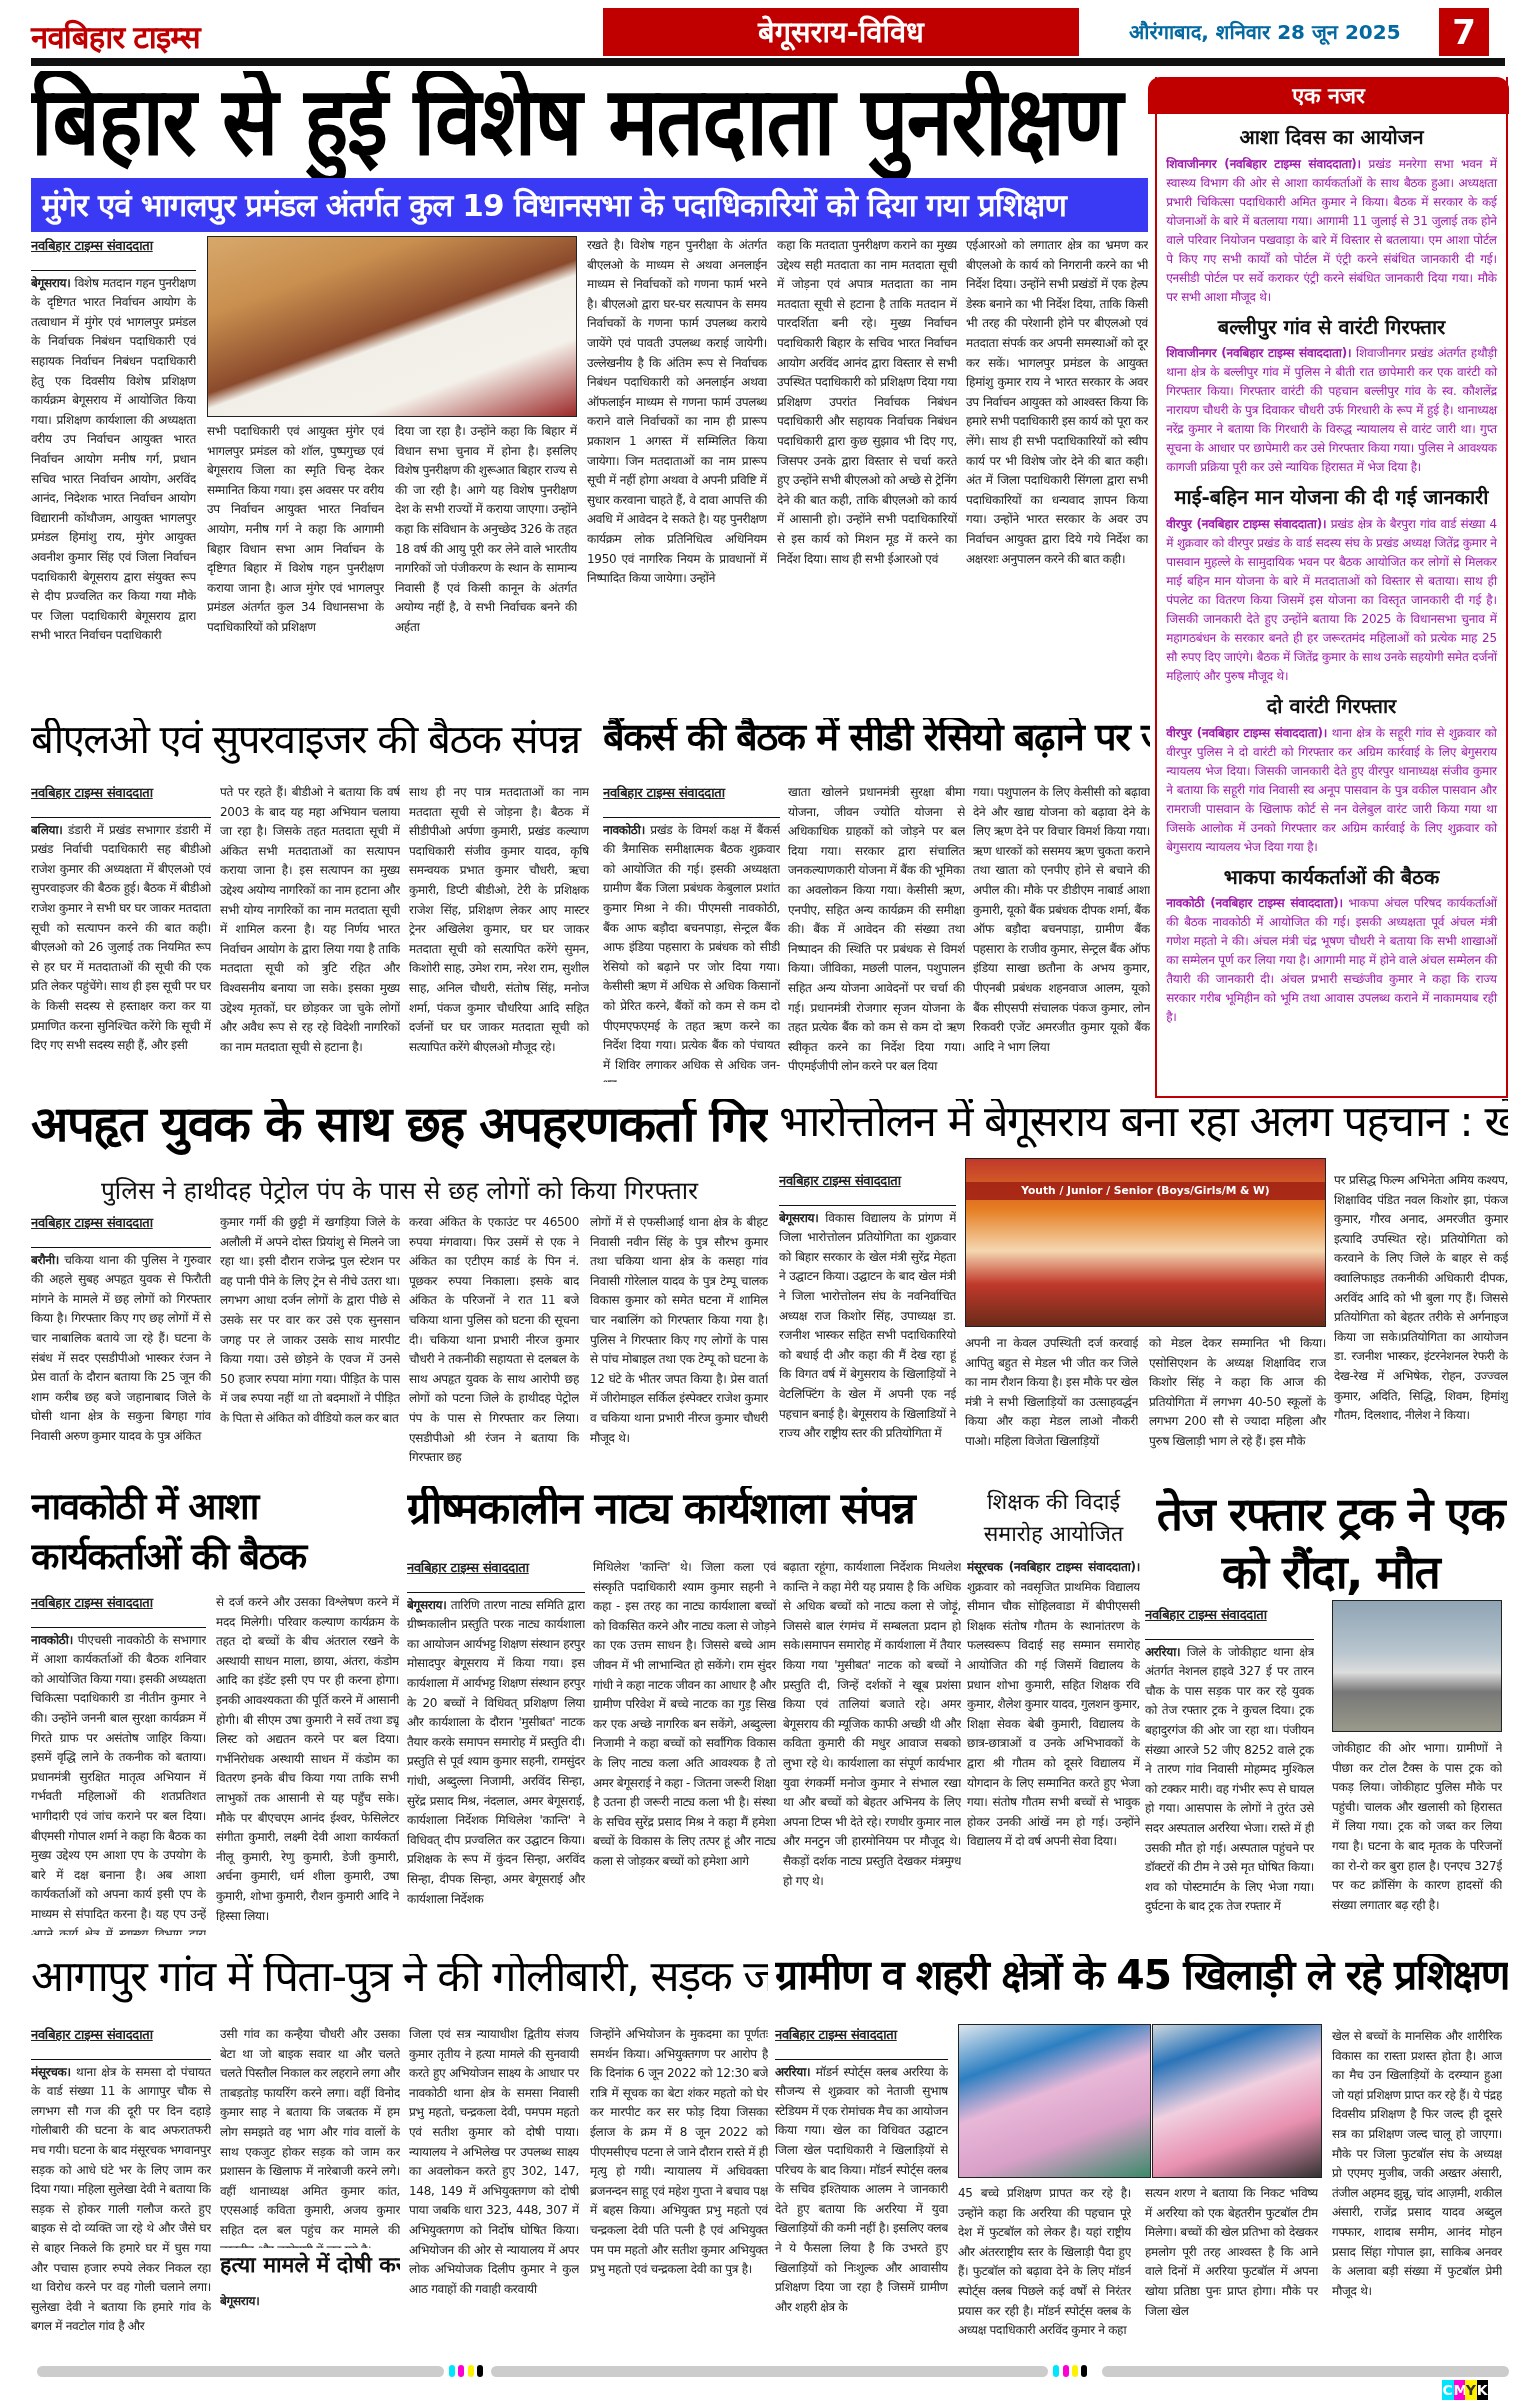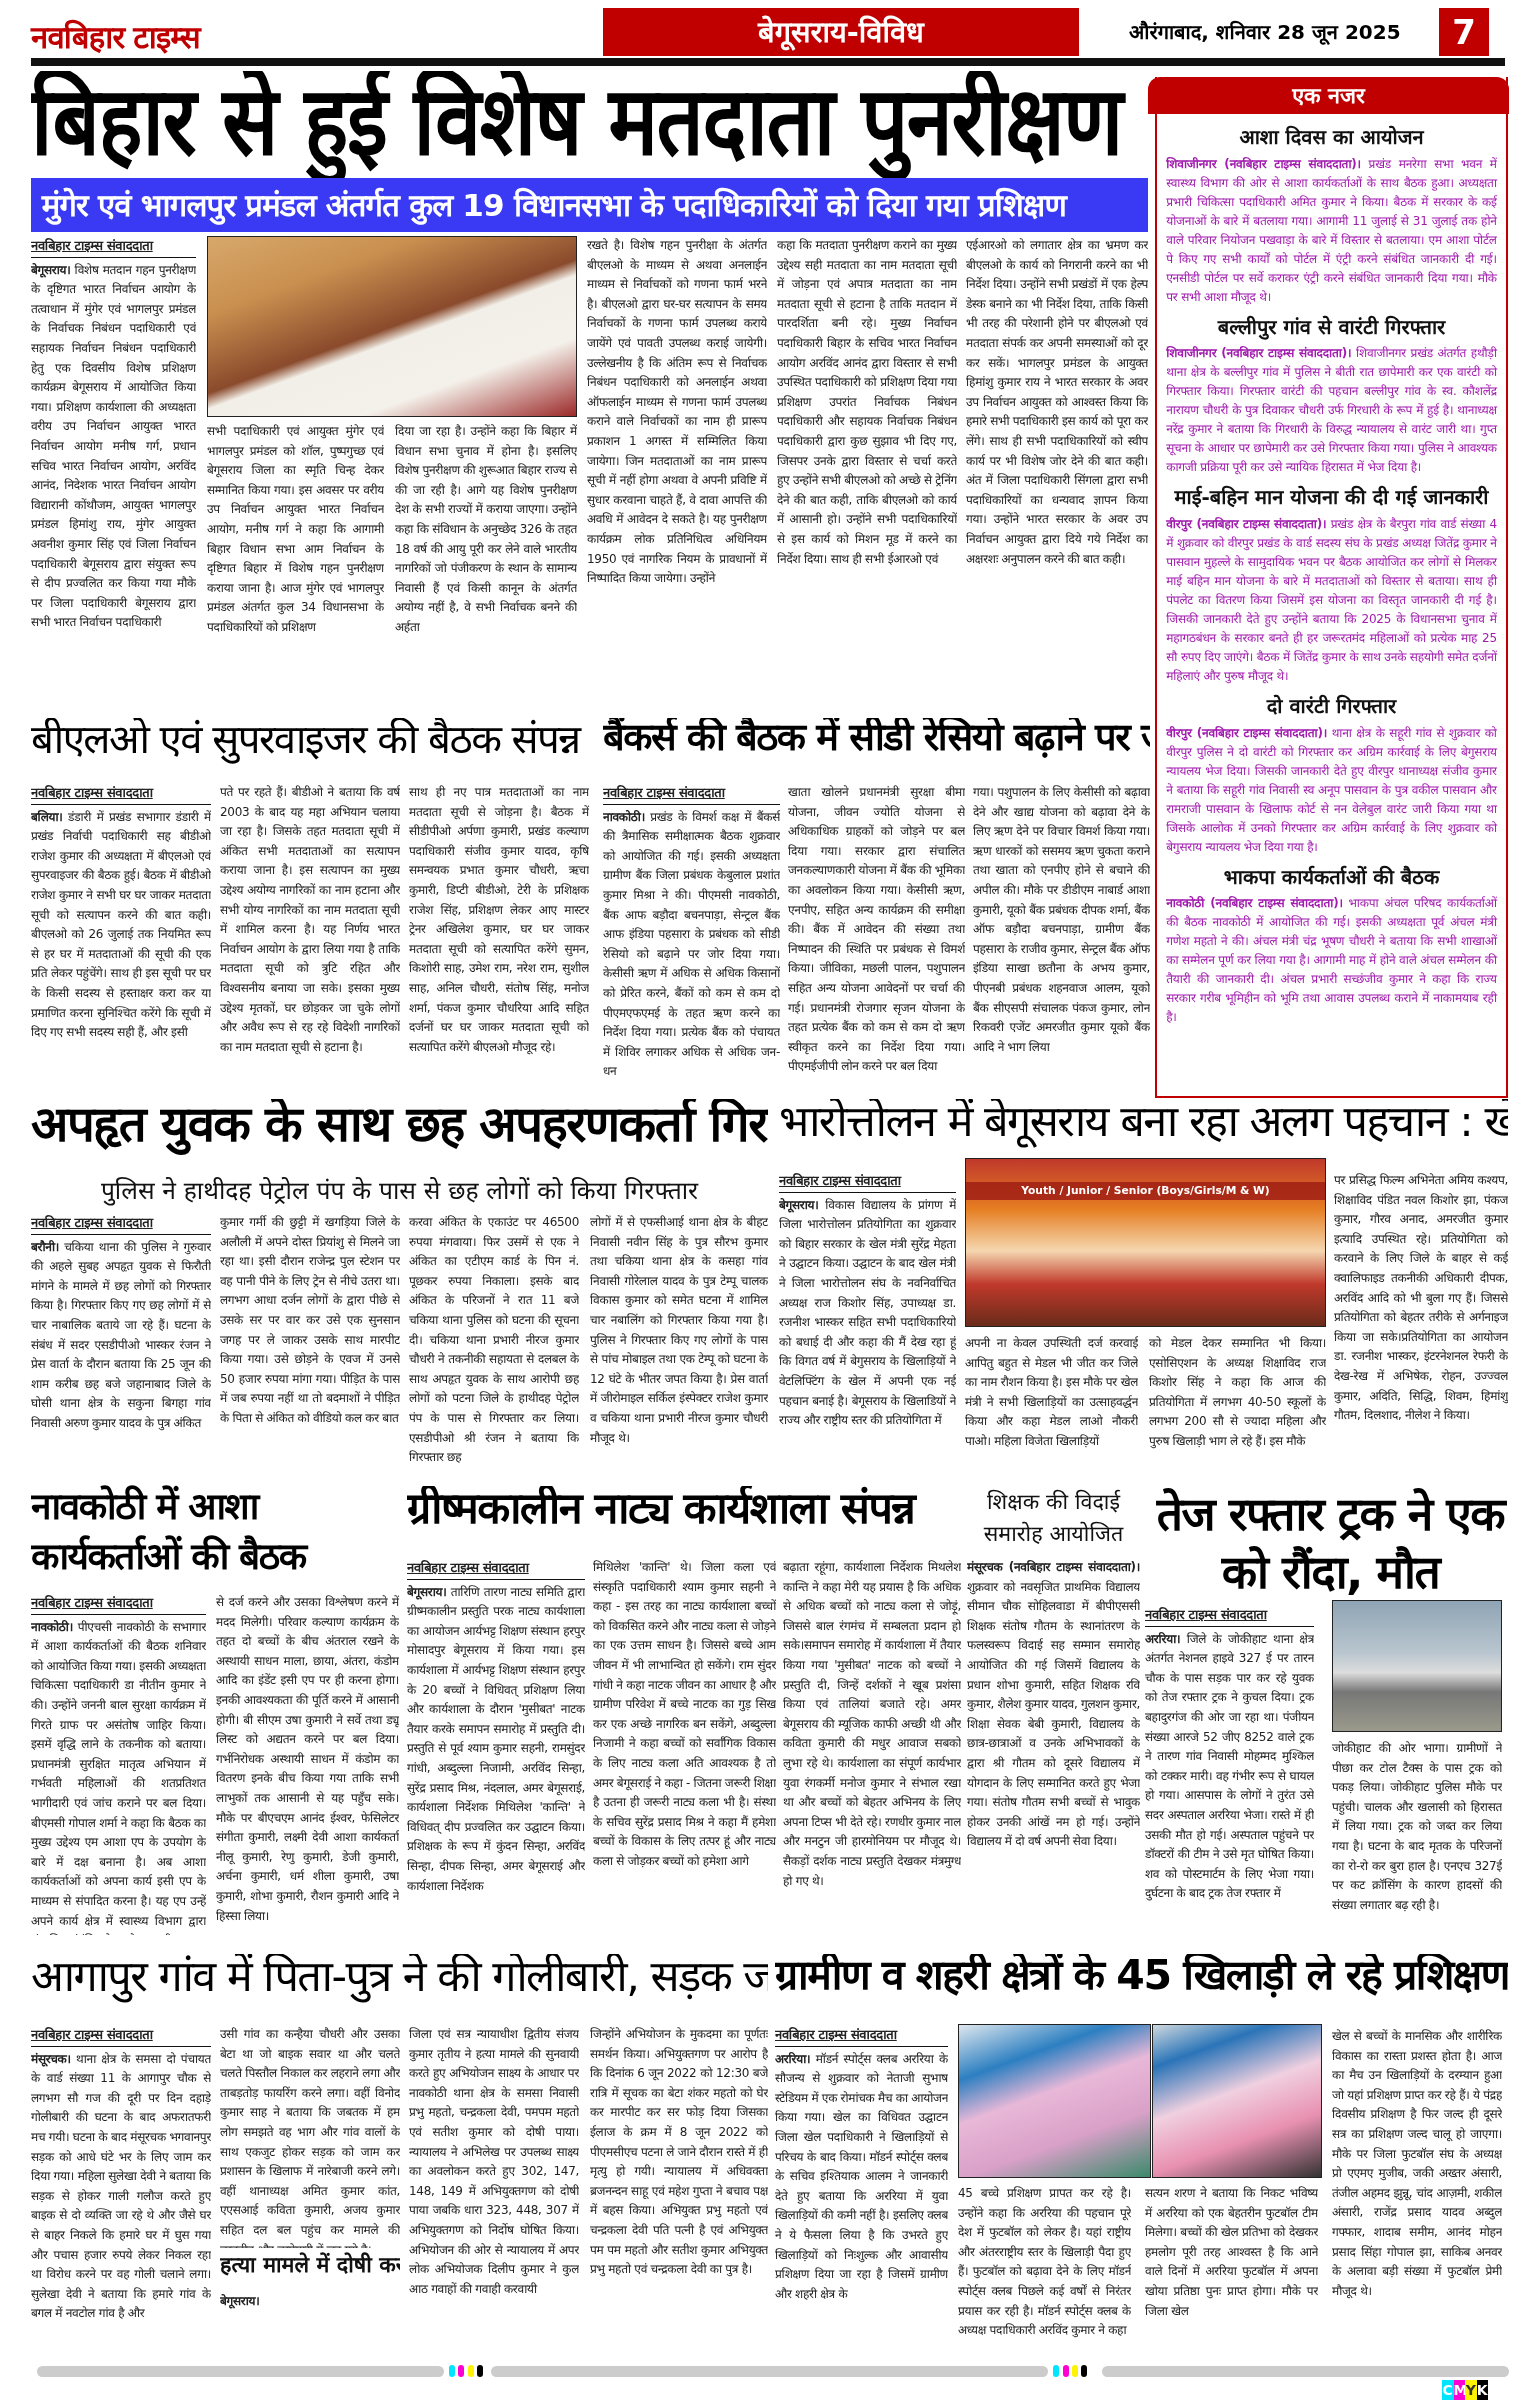--- a/index.html
+++ b/index.html
@@ -8,7 +8,7 @@
 .abs{position:absolute}
 .masthead-name{left:31px;top:15.4px;font-size:31px;font-weight:bold;color:#c00000;font-family:"DejaVu Sans Condensed","DejaVu Sans",sans-serif;letter-spacing:-0.8px}
 .section-box{left:603px;top:7.7px;width:476px;height:48px;background:#c00000;color:#fff;font-size:29px;font-weight:bold;text-align:center;line-height:48px}
-.dateline{left:1129px;top:18.4px;font-size:20px;font-weight:bold;color:#000000}
+.dateline{left:1129px;top:18.4px;font-size:20px;font-weight:bold;color:#0369a1}
 .pageno{left:1439px;top:7.7px;width:50px;height:48px;background:#c00000;color:#fff;font-size:34px;font-weight:bold;text-align:center;line-height:48px}
 .rule-top{left:31px;top:58px;width:1474px;height:7.7px;background:#111}
 .h1{font-weight:bold;color:#000;line-height:1.05;white-space:nowrap;overflow:hidden;font-family:"DejaVu Sans",sans-serif;letter-spacing:-1.5px;transform-origin:left top}

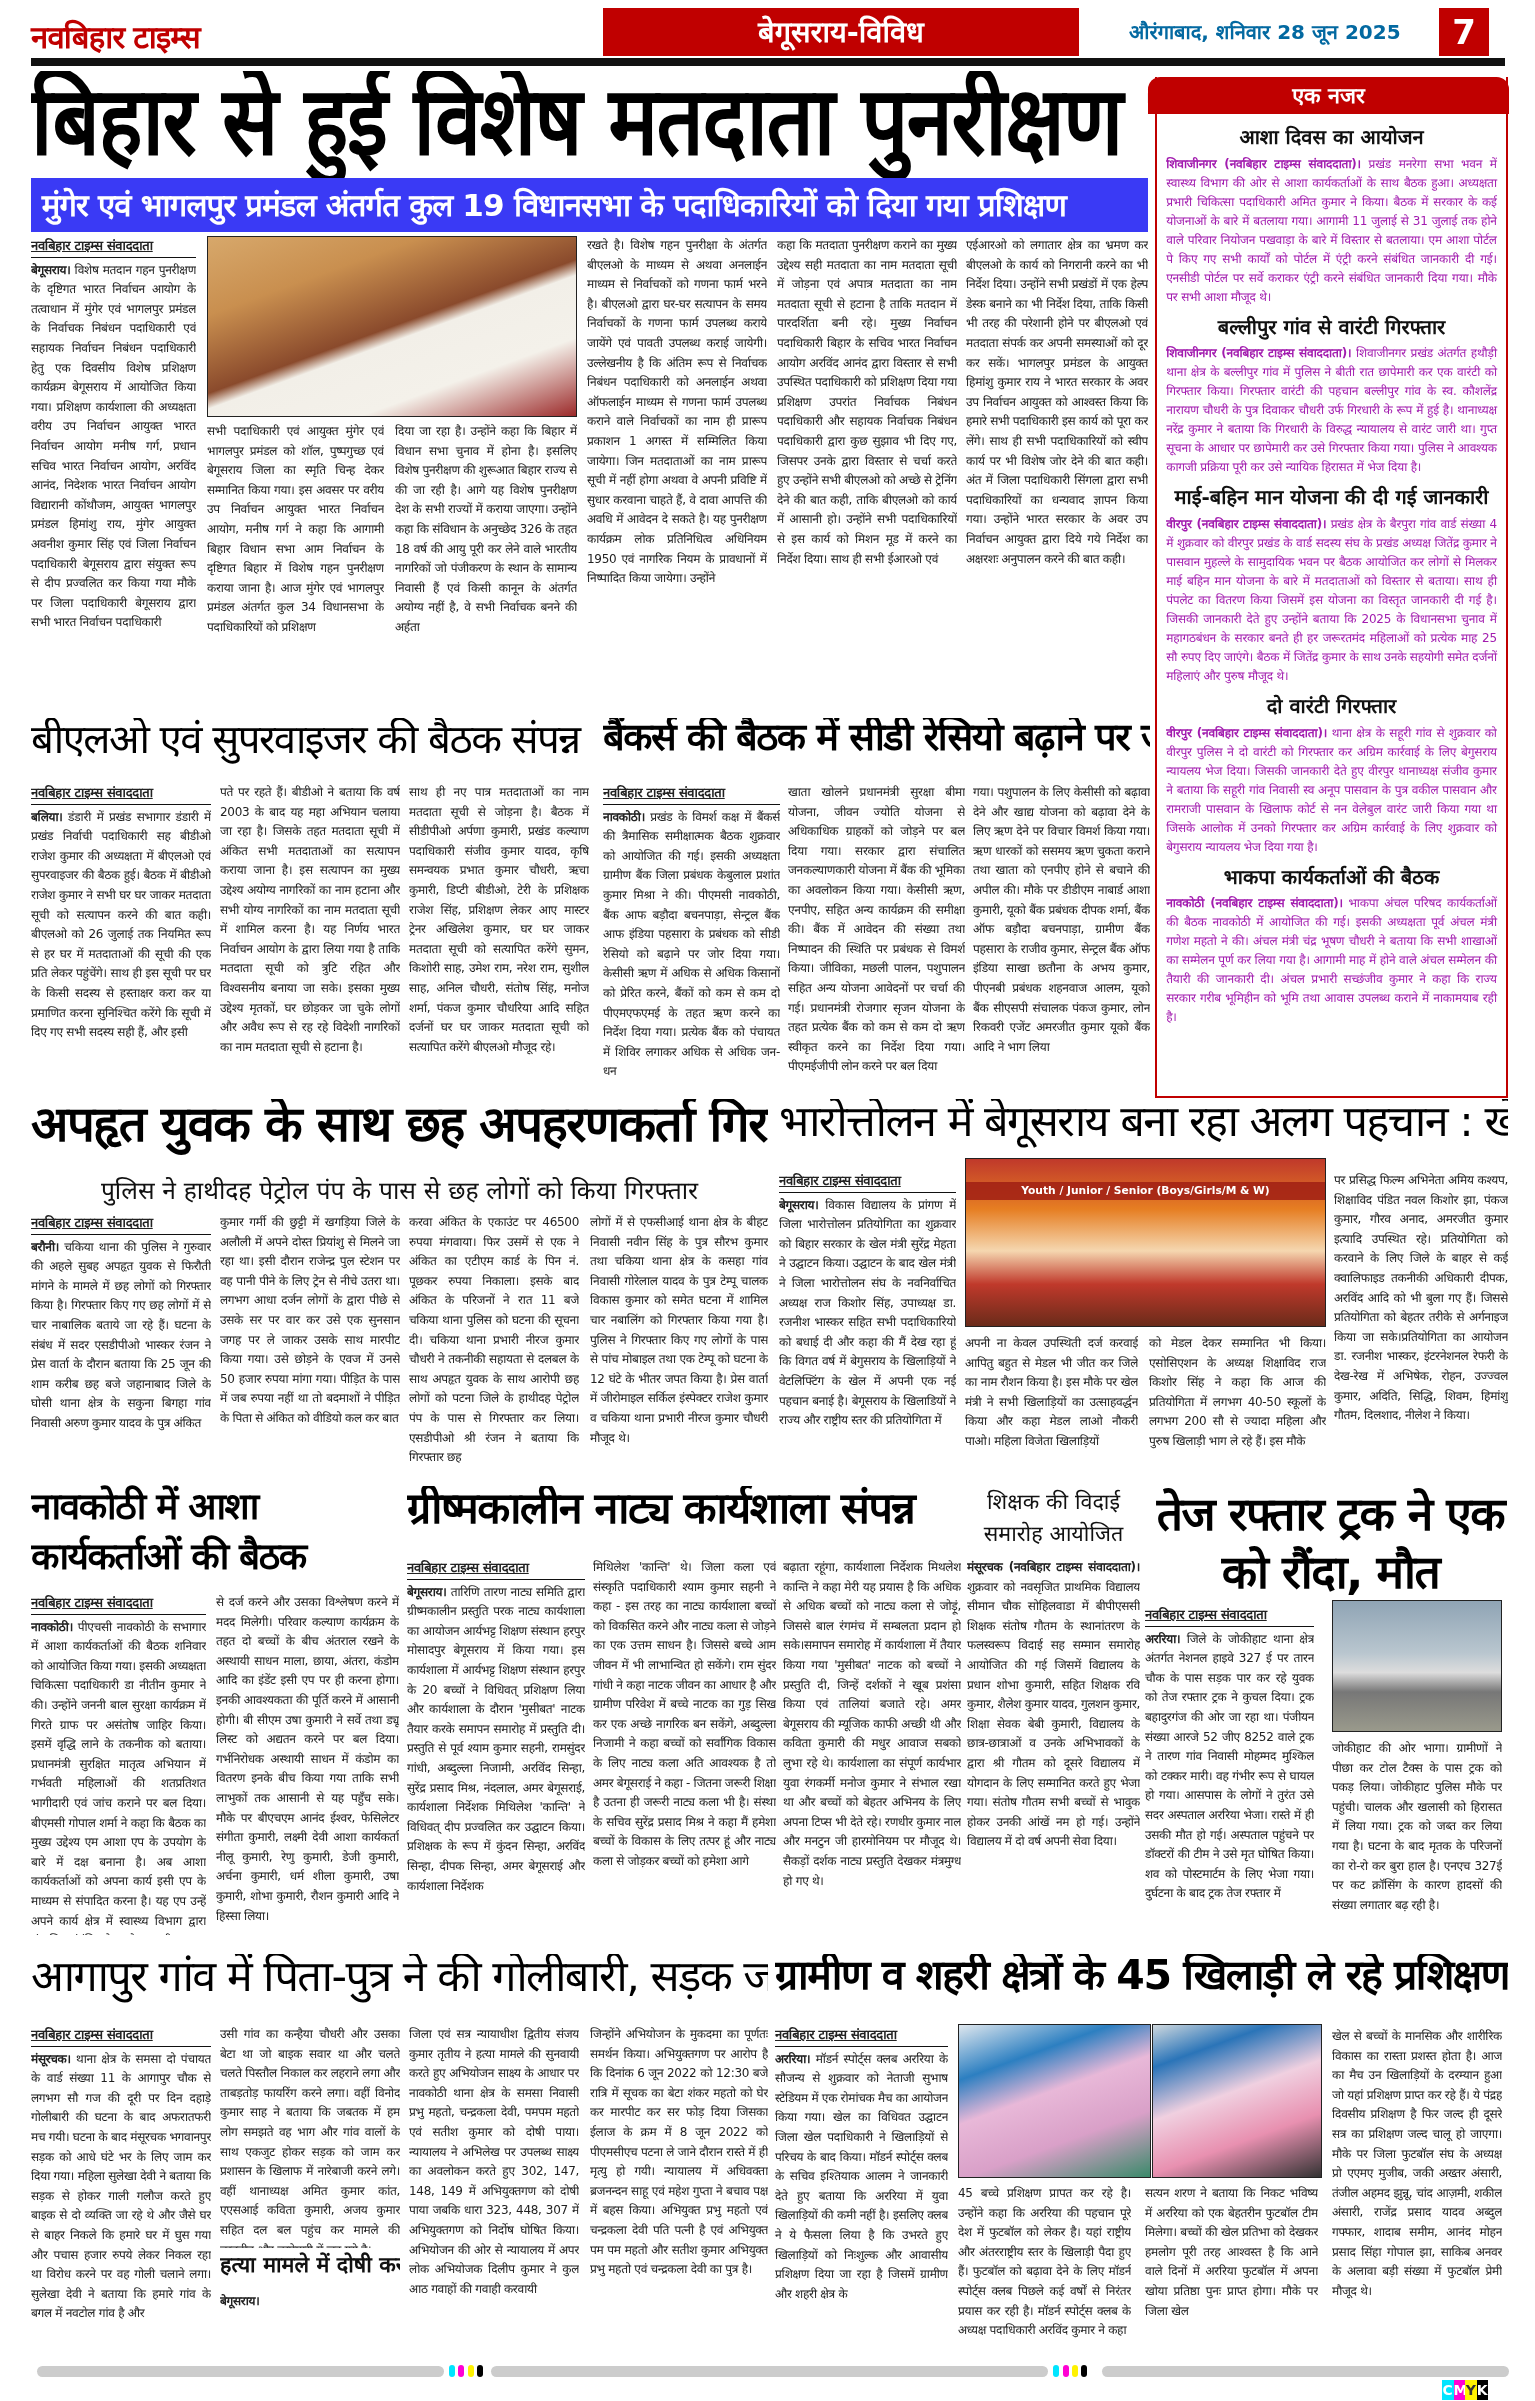--- a/index.html
+++ b/index.html
@@ -14,7 +14,7 @@
 .h1{font-weight:bold;color:#000;line-height:1.05;white-space:nowrap;overflow:hidden;font-family:"DejaVu Sans",sans-serif;letter-spacing:-1.5px;transform-origin:left top}
 .subbar{left:31px;top:178px;width:1117px;height:54px;background:#3a3af5;color:#fff;font-size:31px;font-weight:bold;line-height:54px;padding-left:10.7px;white-space:nowrap;overflow:hidden;letter-spacing:-0.8px}
 .col{font-size:12px;line-height:19.6px;text-align:justify;color:#222;overflow:hidden;font-family:"DejaVu Sans",sans-serif;letter-spacing:-0.3px}
-.byline{font-size:13px;font-weight:bold;border-bottom:1.5px solid #111;padding-bottom:1px;margin-bottom:3.1px;white-space:nowrap;text-decoration:underline}
+.byline{font-size:13px;font-weight:bold;border-bottom:1.5px solid #111;padding-bottom:14px;margin-bottom:3.1px;white-space:nowrap;text-decoration:underline}
 .dateline-lead{font-weight:bold}
 .photo{border:1.5px solid #222;overflow:hidden}
 .ph1{background:linear-gradient(160deg,#d7a86b 0%,#c98f4f 25%,#8a4a2c 50%,#f2efe8 55%,#f4f1ea 75%,#9c2a2a 100%)}

